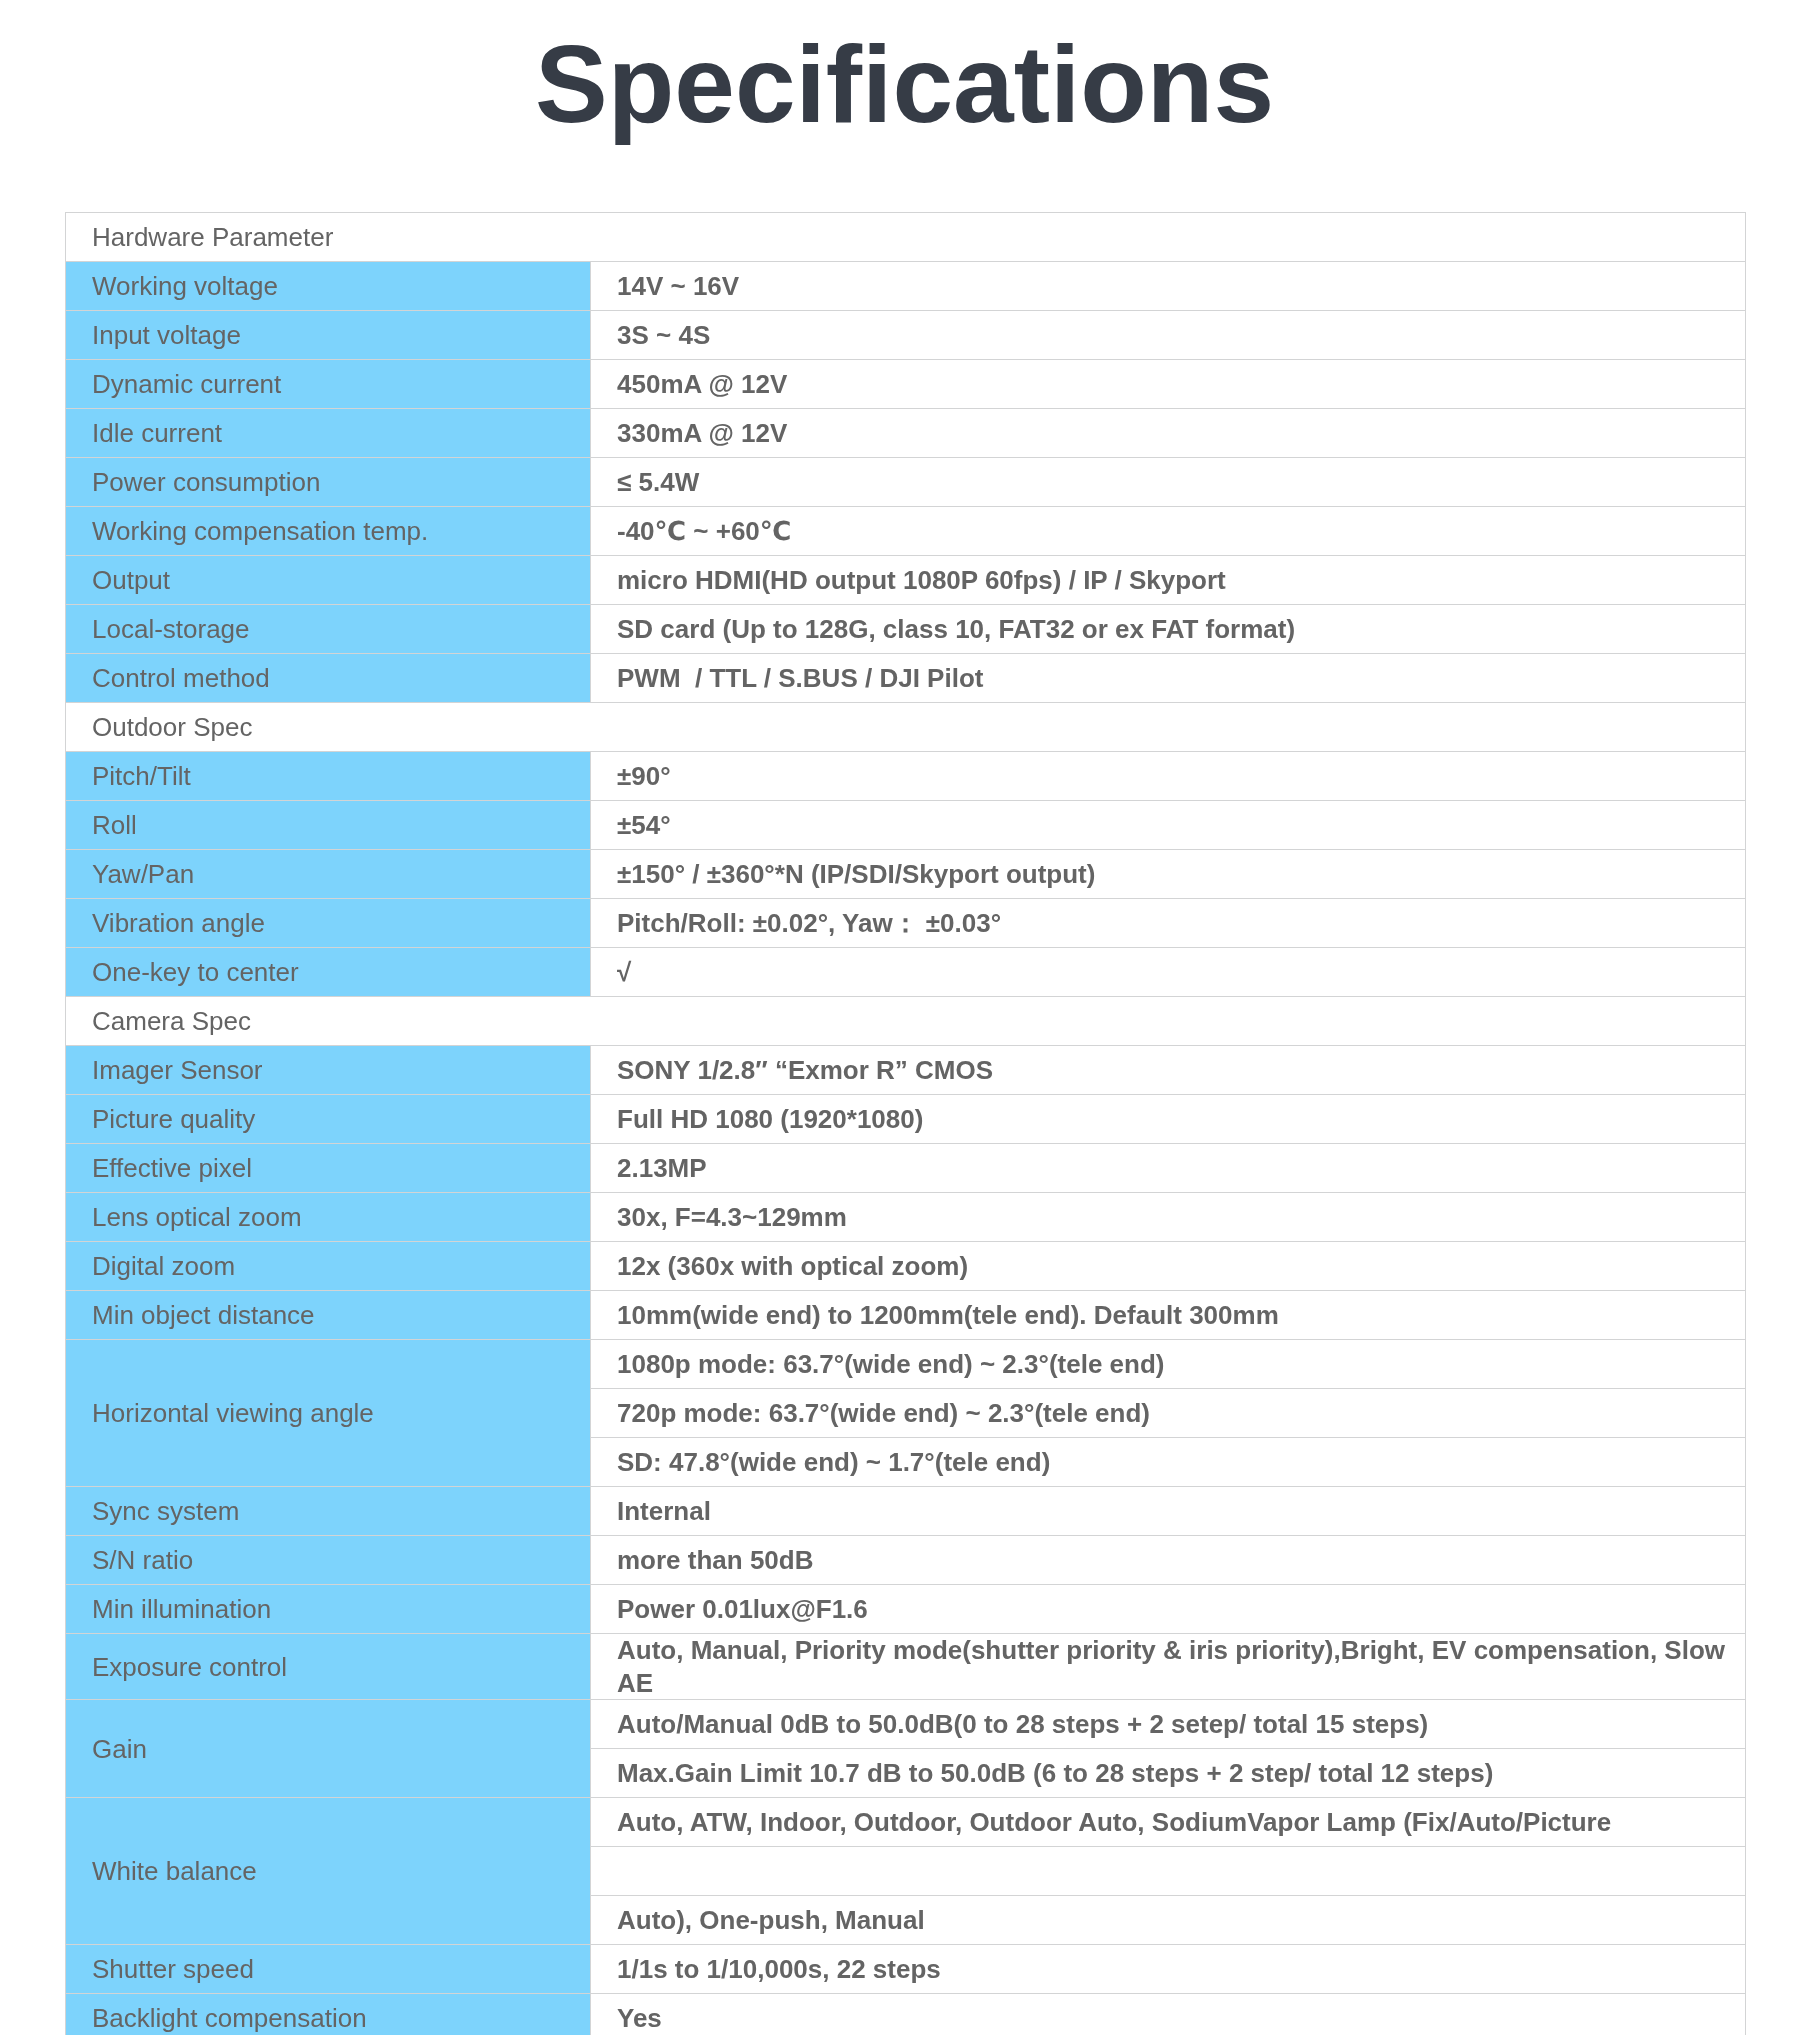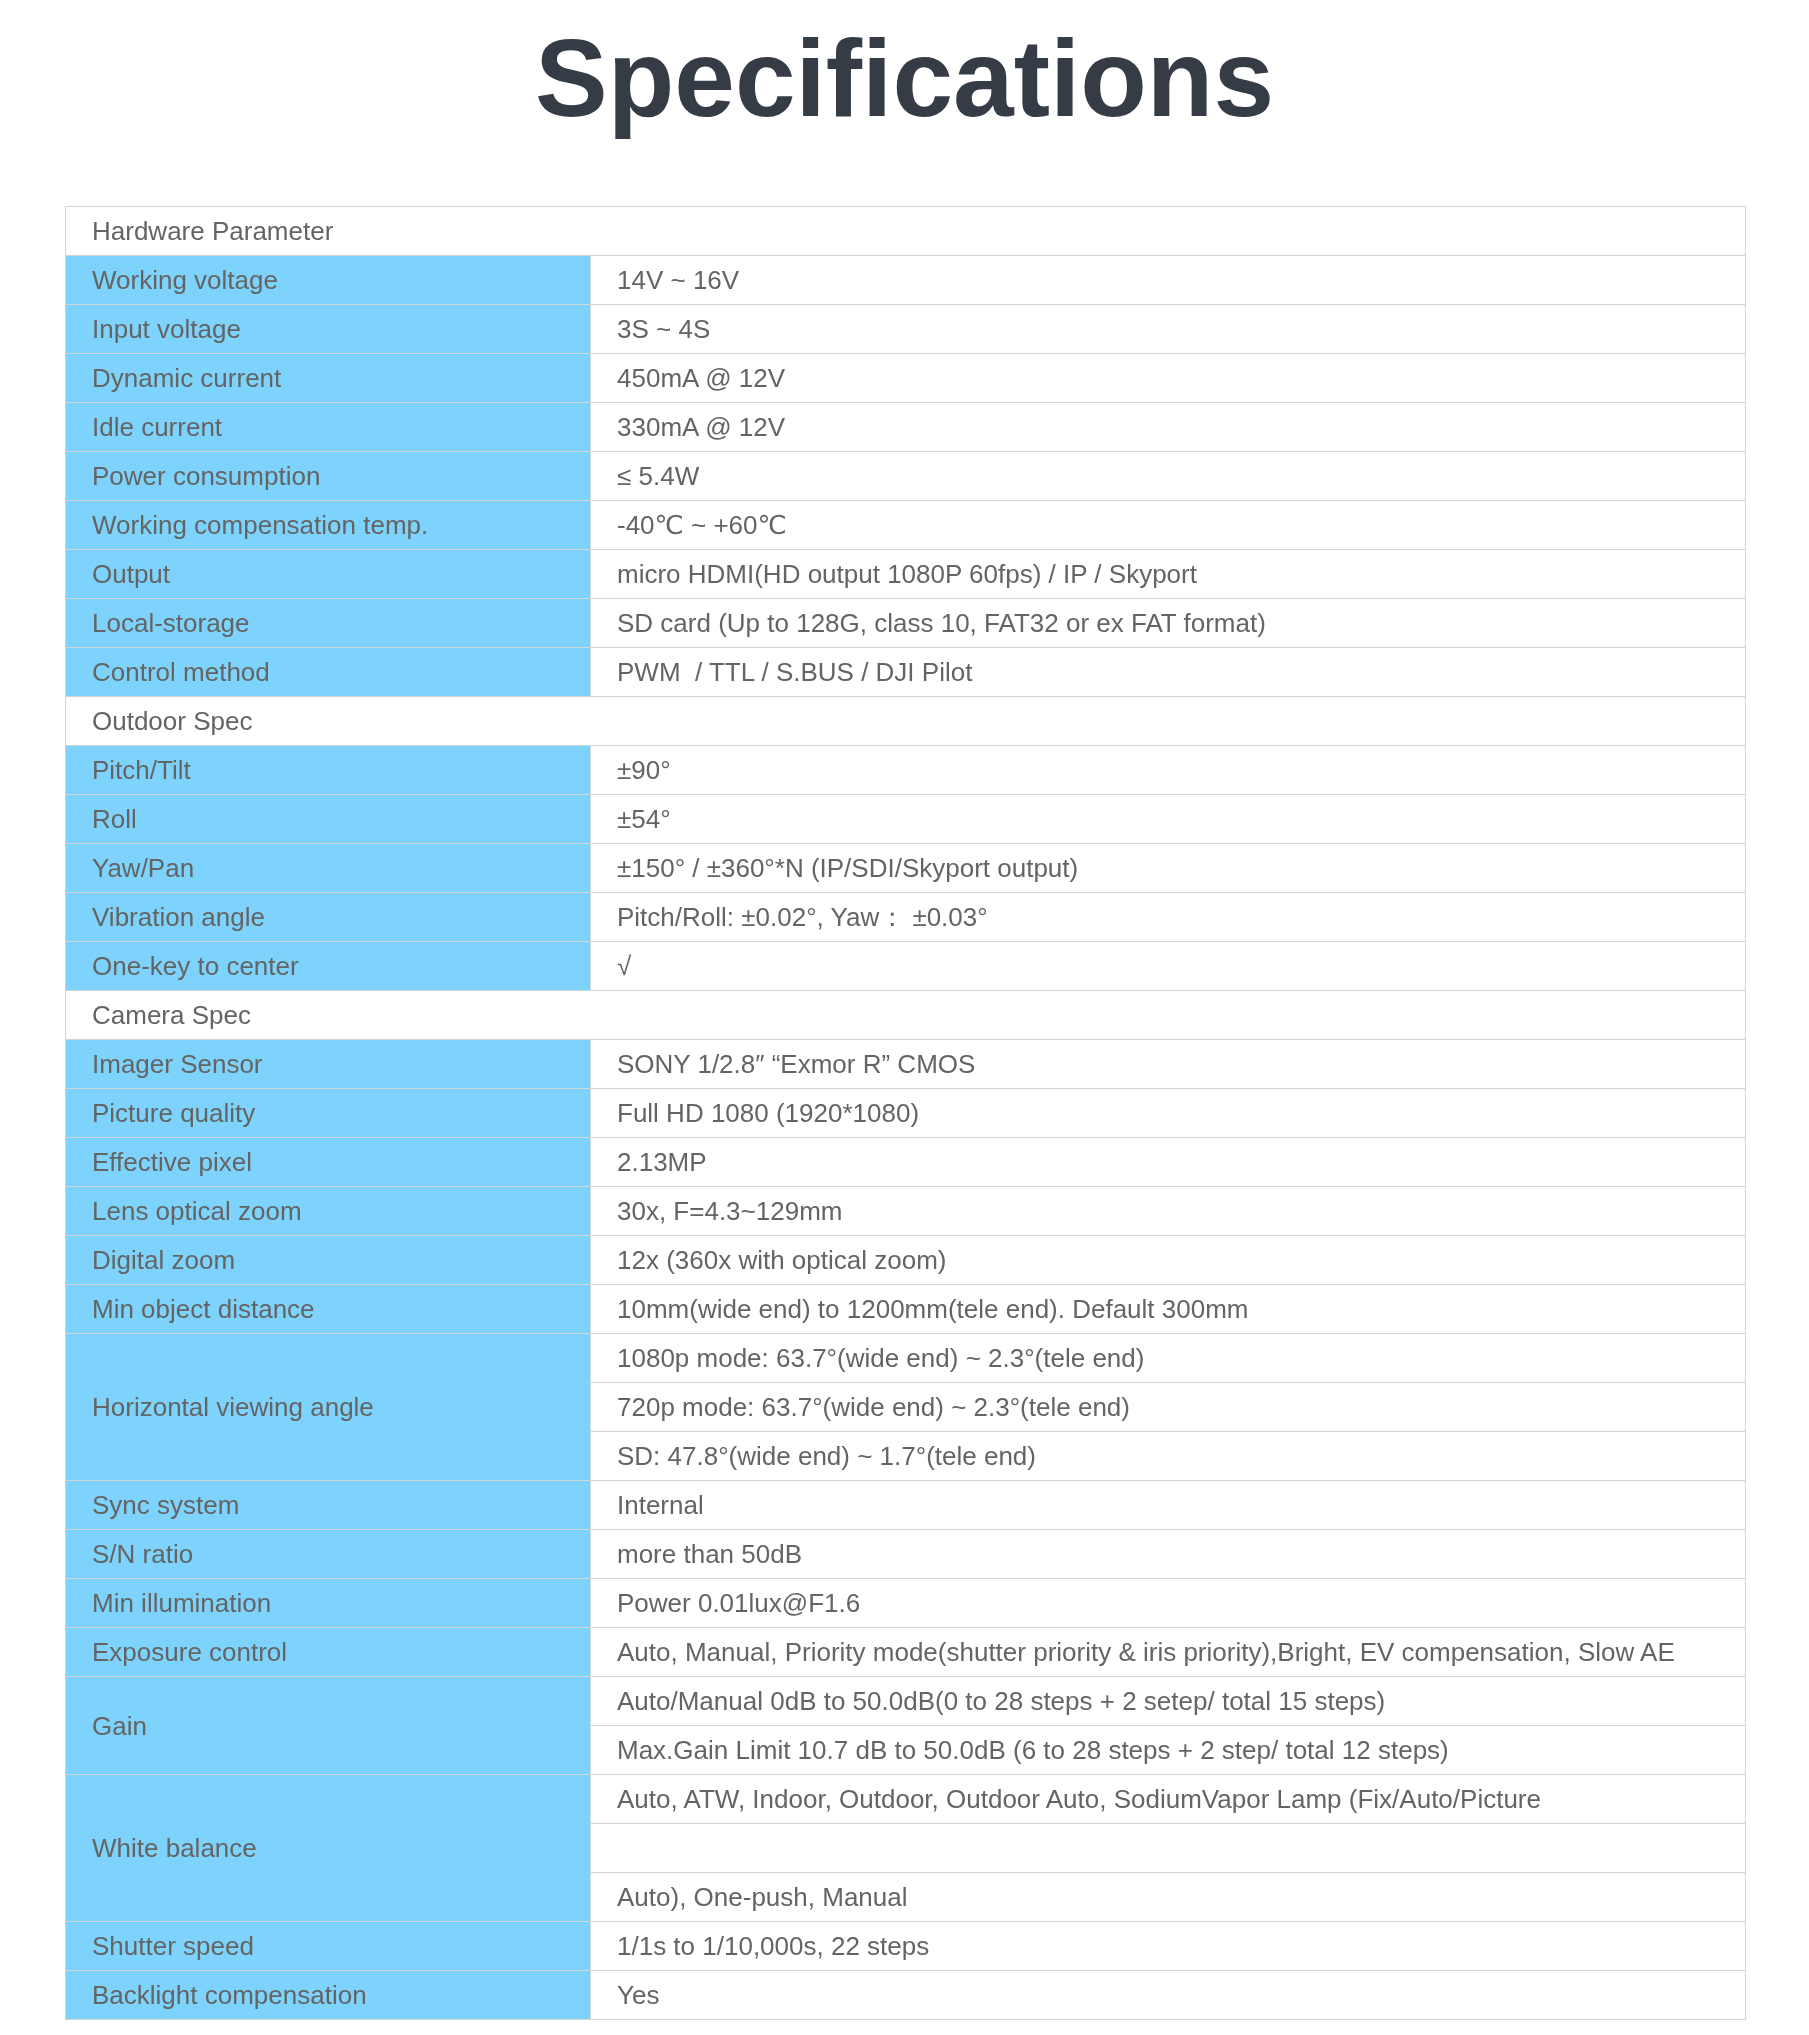--- a/index.html
+++ b/index.html
@@ -14,7 +14,7 @@
     overflow: hidden;
   }
   .title {
-    margin: 16px 0 0 0;
+    margin: 22px 0 0 0;
     text-align: center;
     font-size: 109px;
     line-height: 1.15;

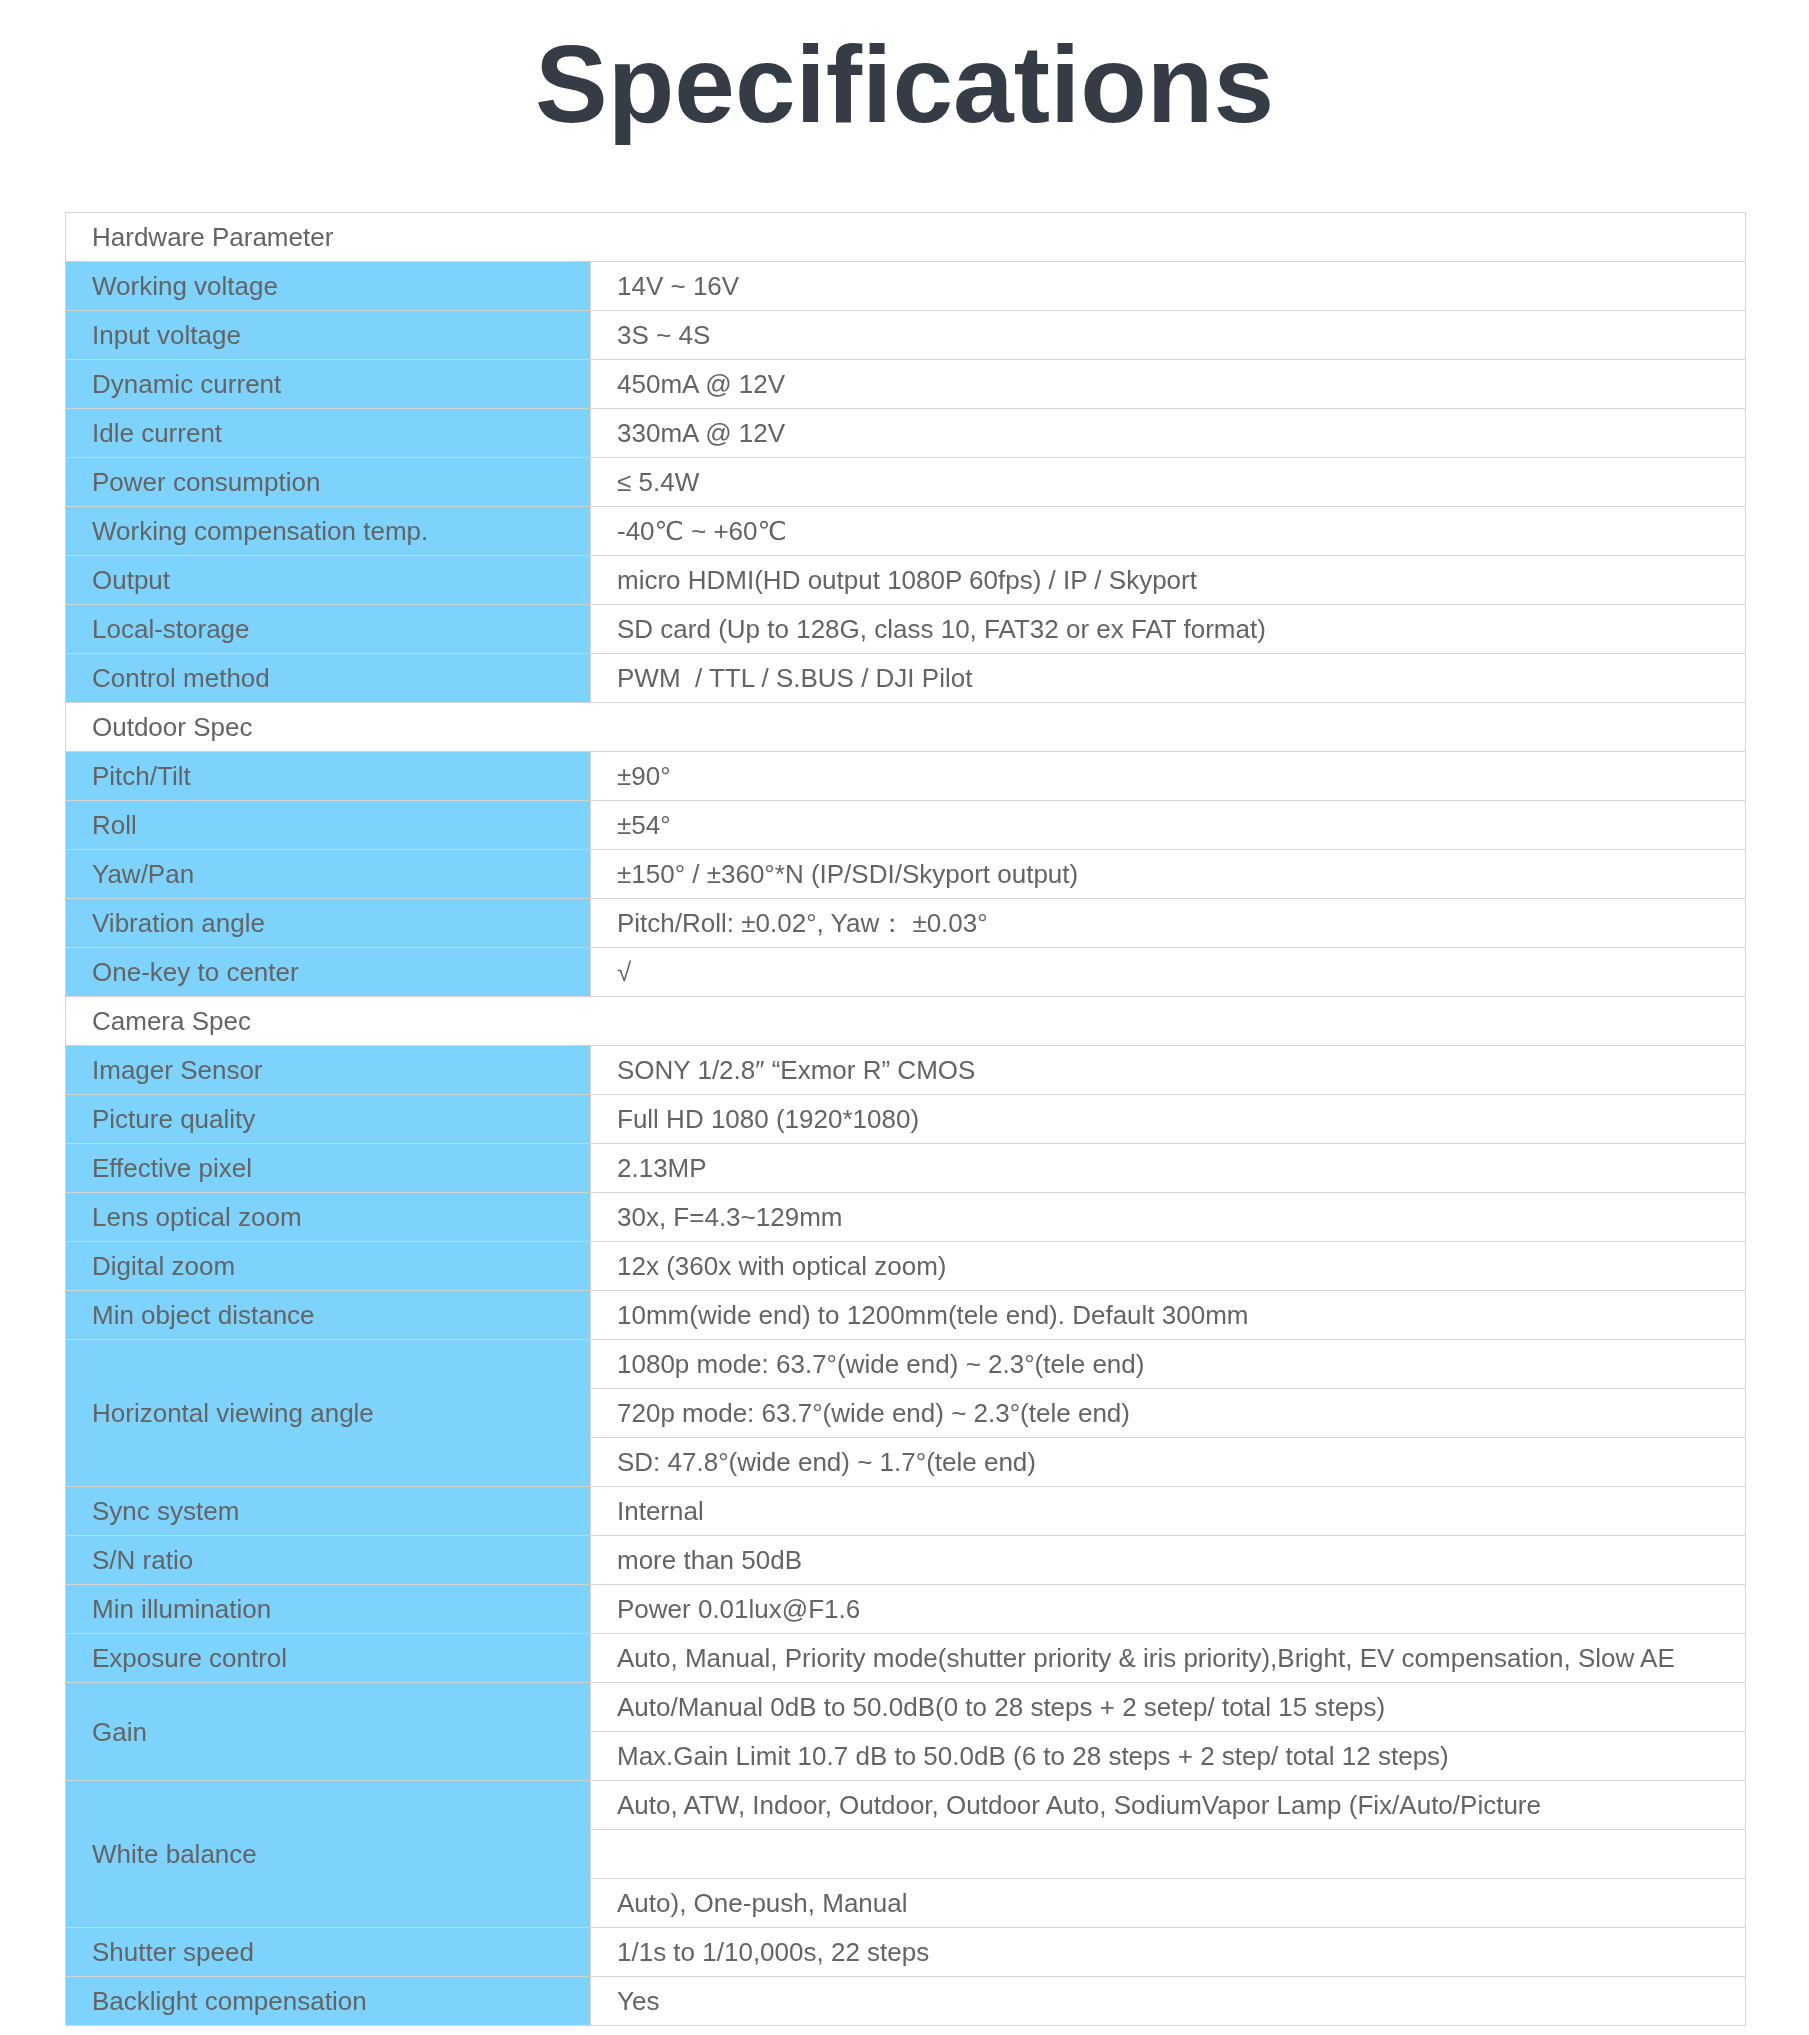--- a/index.html
+++ b/index.html
@@ -42,7 +42,7 @@
   .col-label { width: 525px; }
   .cell-section { background: #ffffff; }
   .cell-label  { background: #7dd3fc; }
-  .cell-value  { background: #ffffff; }
+  .cell-value  { background: #ffffff; font-weight: bold; }
 </style>
 </head>
 <body>

